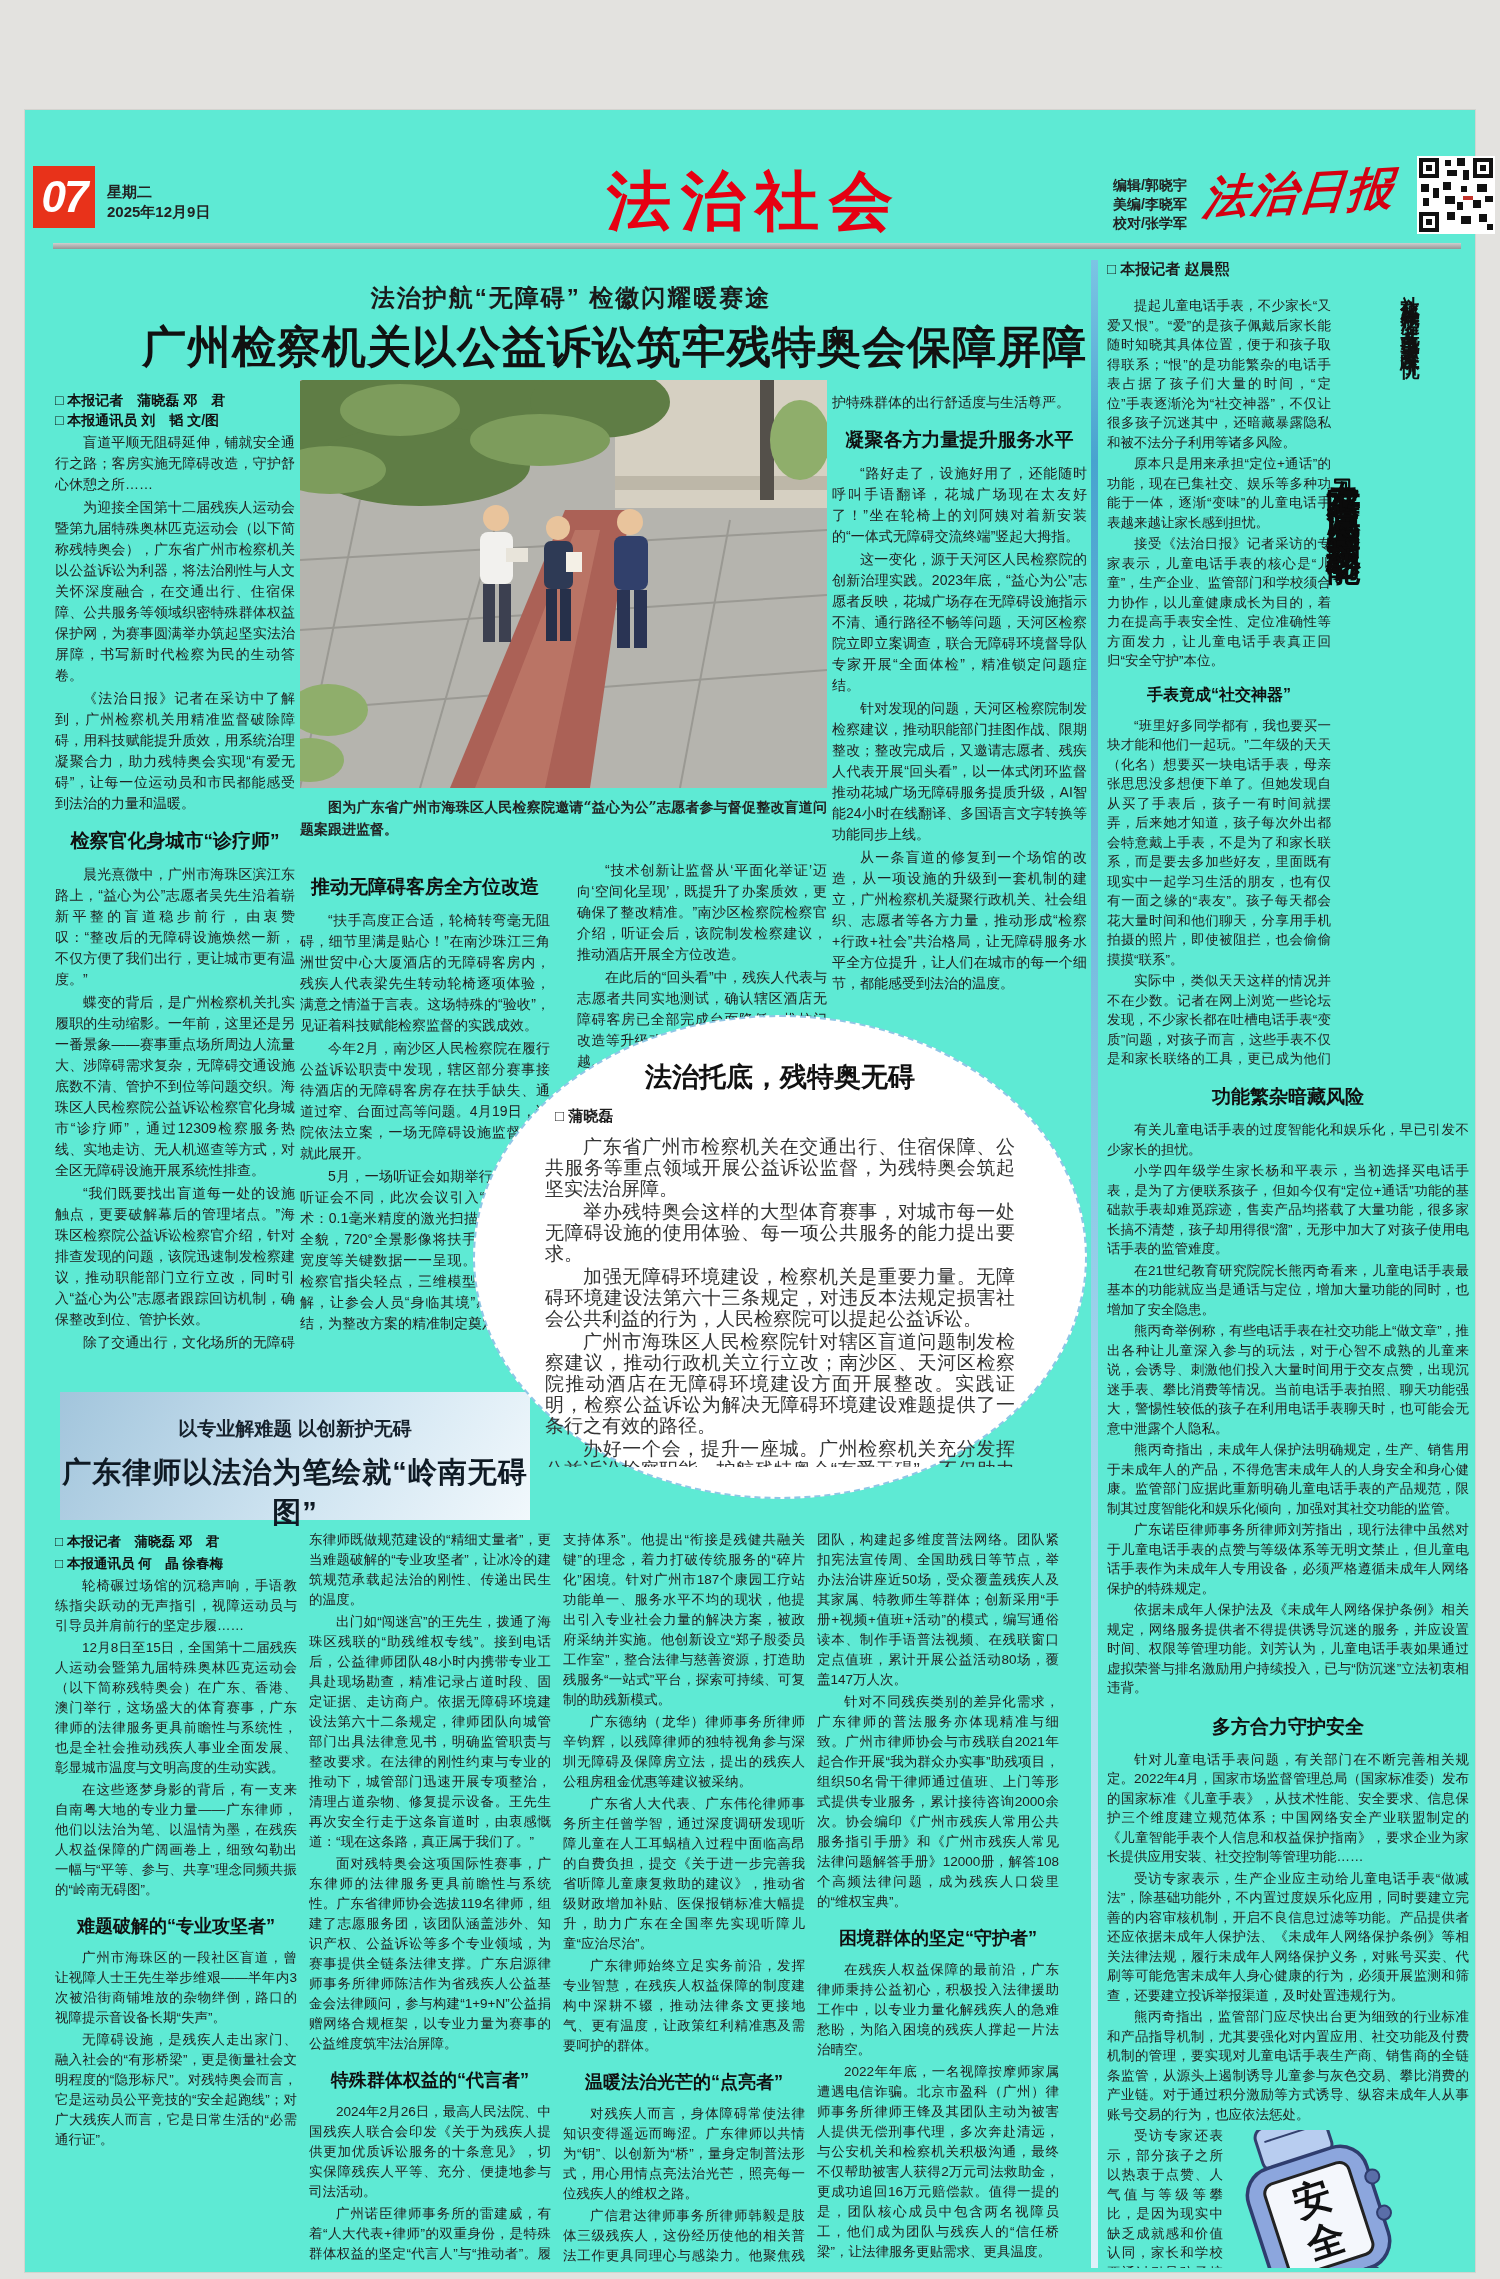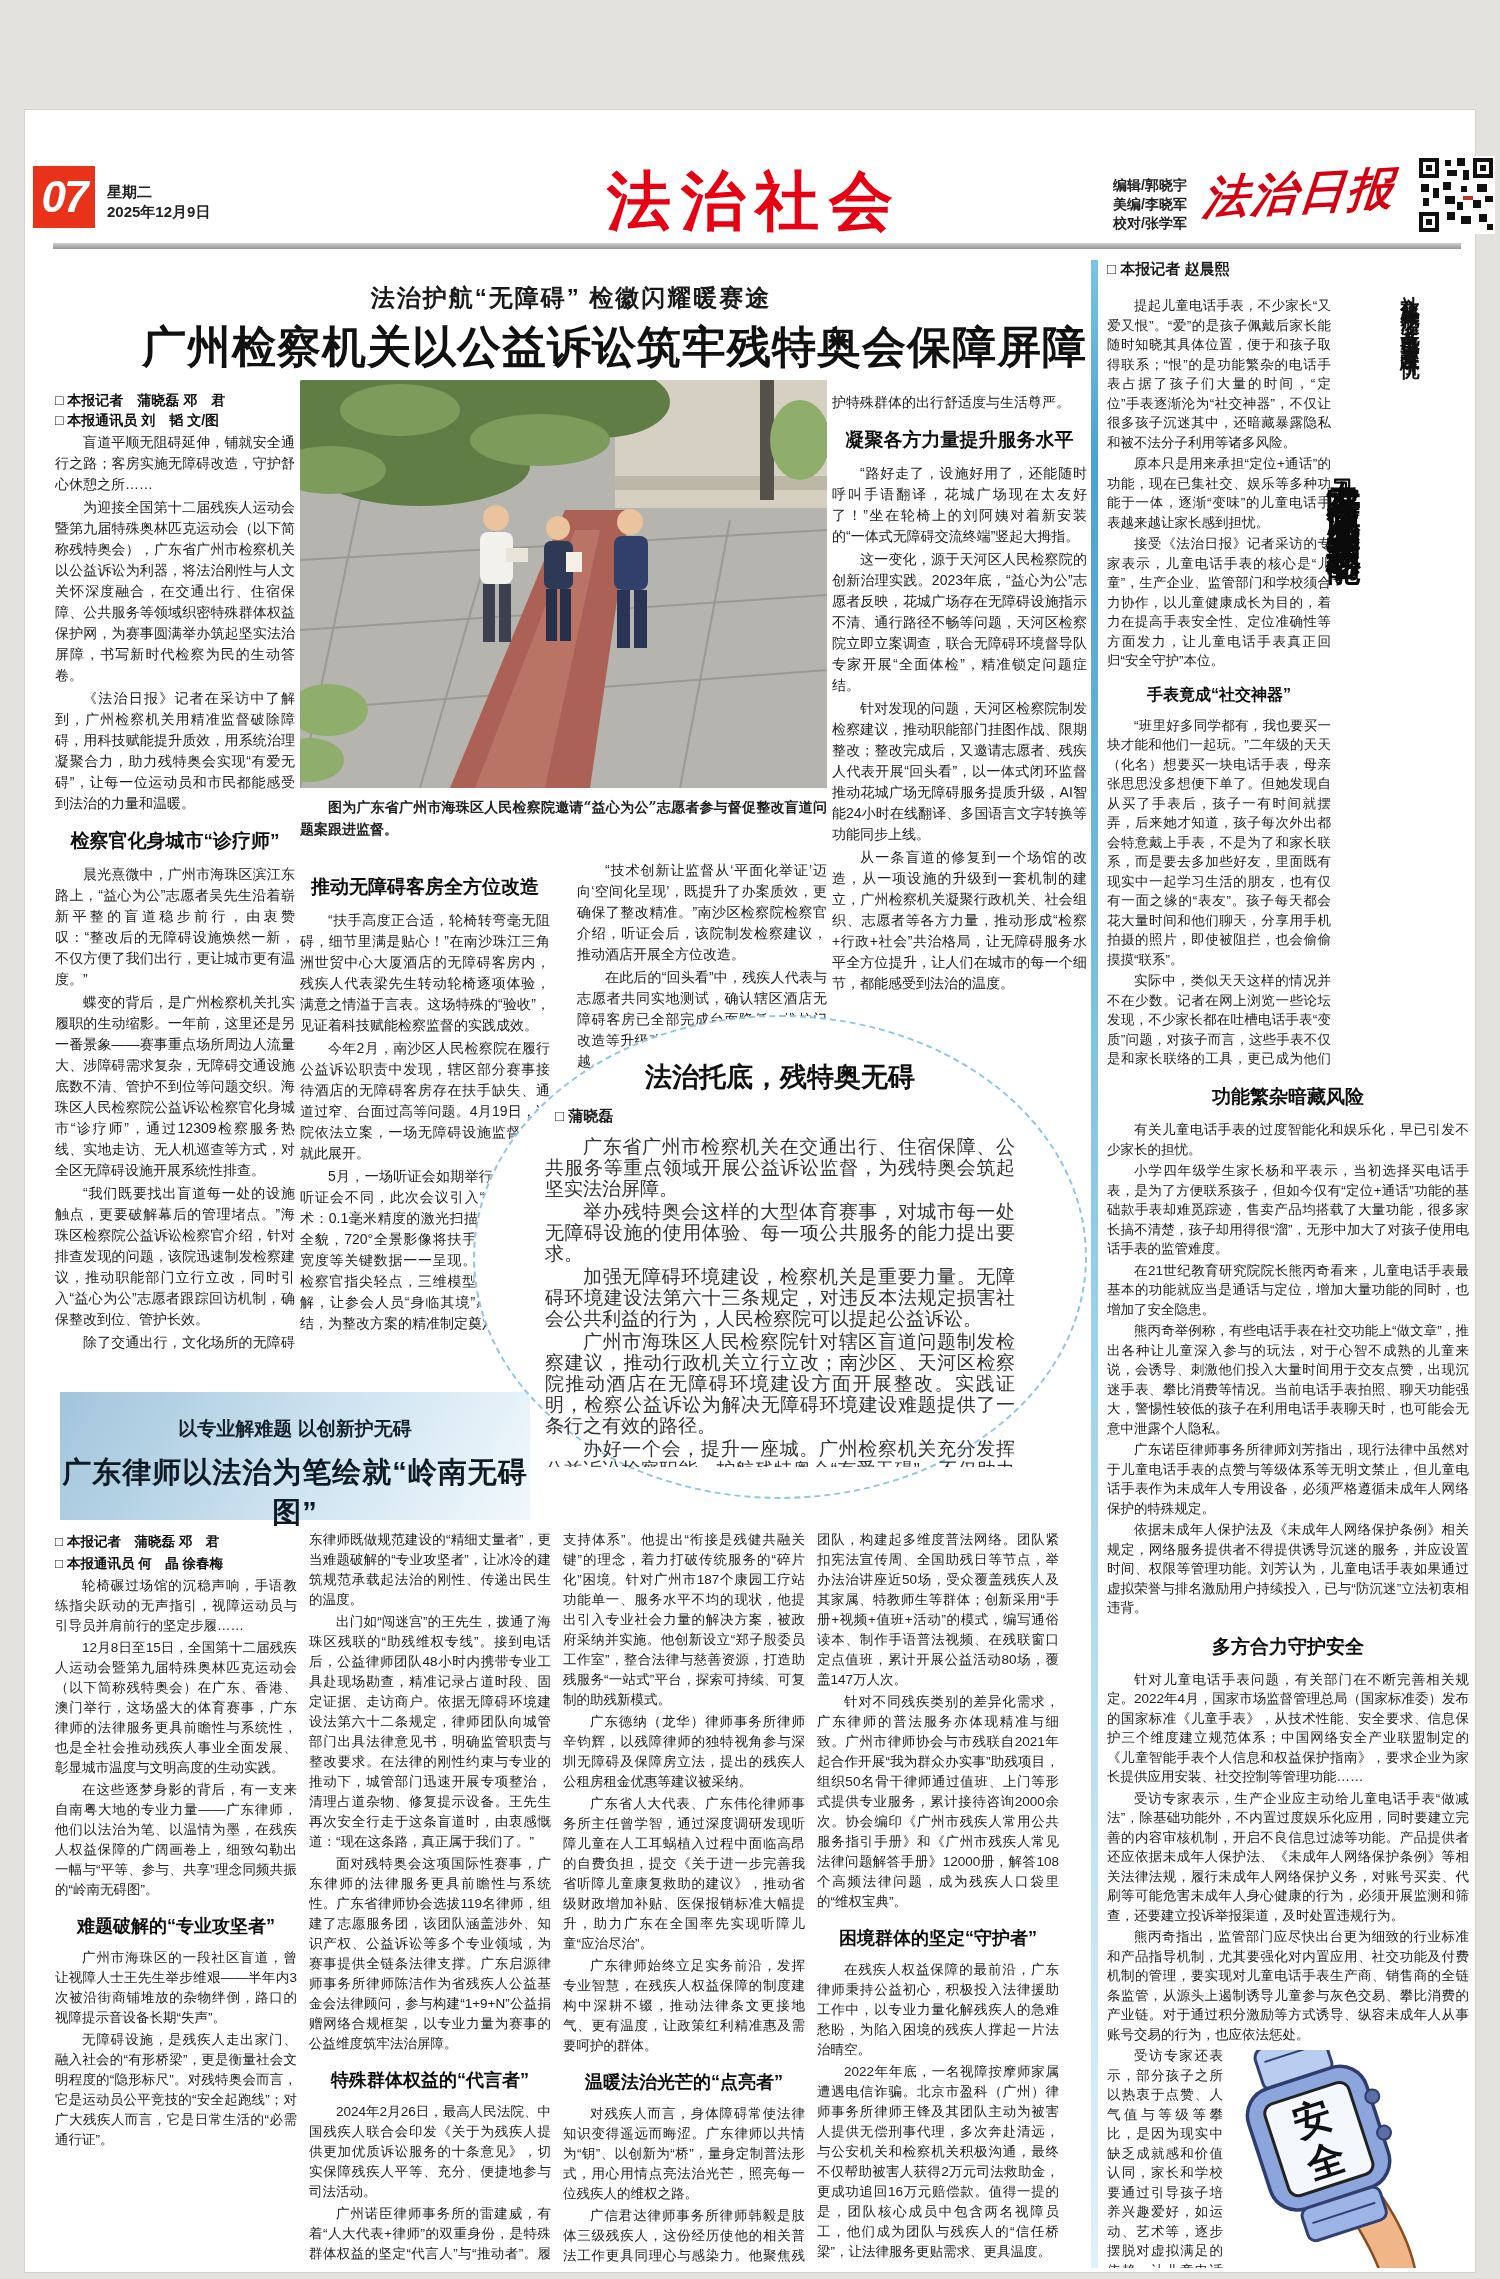--- a/index.html
+++ b/index.html
@@ -12,7 +12,7 @@
   }
   .paper{
     position:absolute;left:25px;top:110px;width:1450px;height:2162px;
-    background:#ffffff;box-shadow:0 0 0 1px #d4d3cf;
+    background:#5eead4;box-shadow:0 0 0 1px #d4d3cf;
   }
   
   .pgnum{

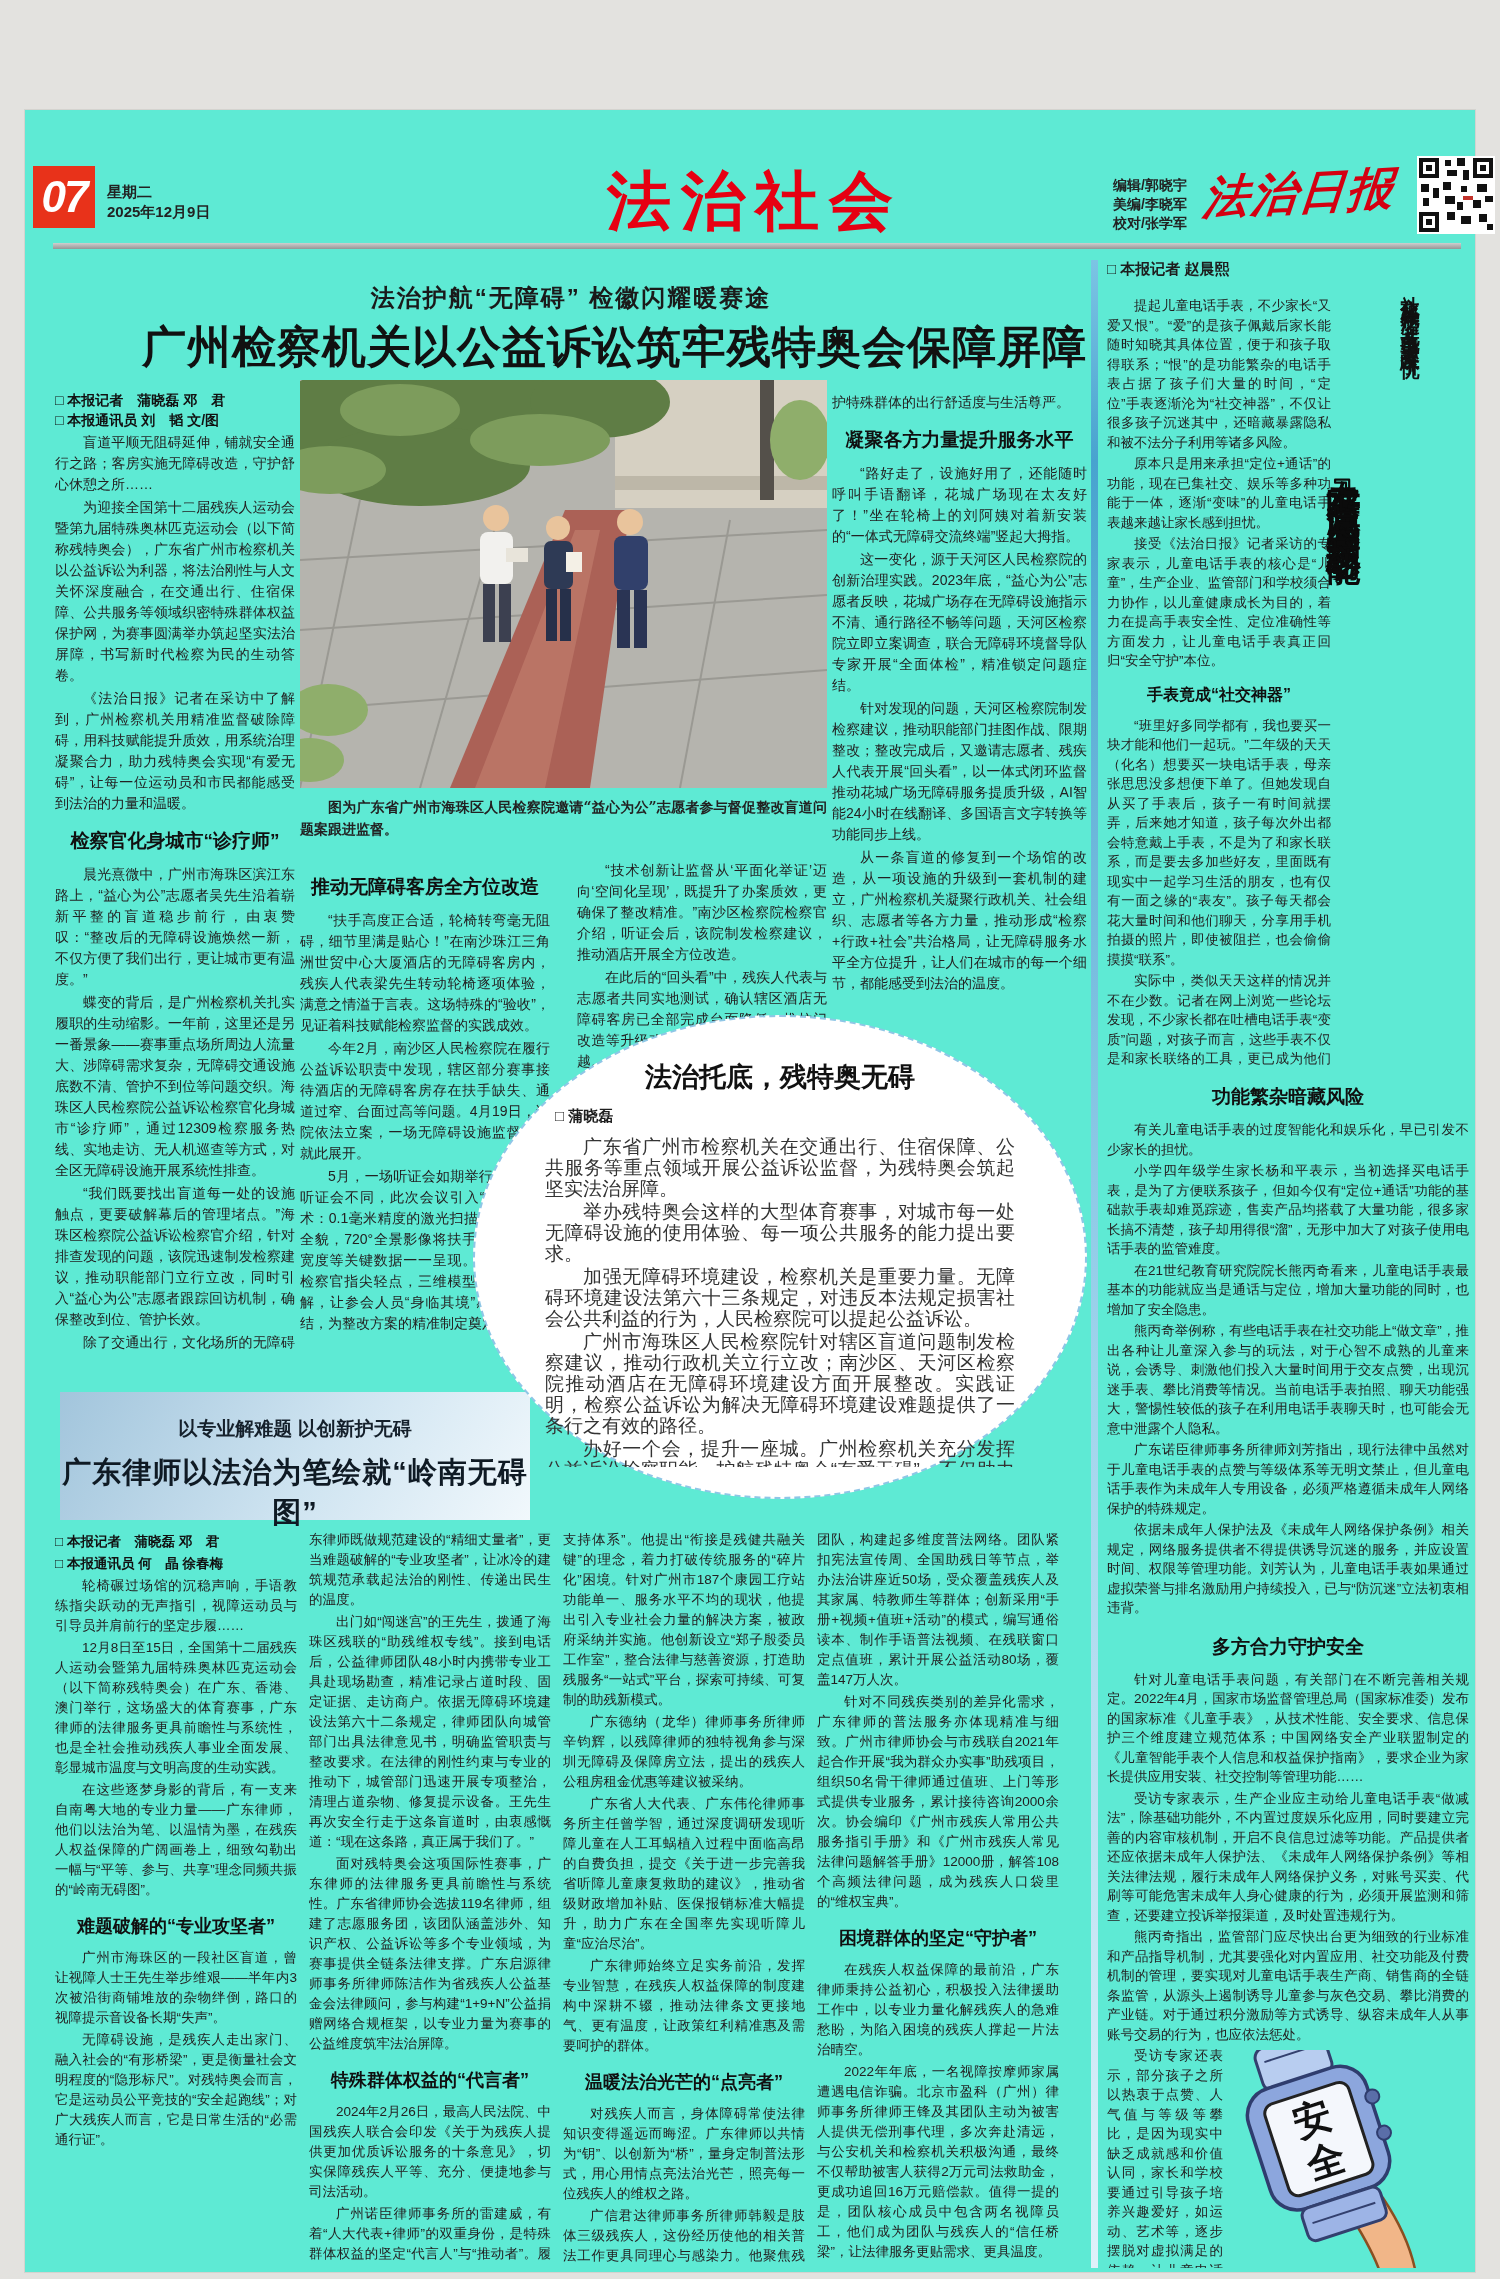--- a/index.html
+++ b/index.html
@@ -326,6 +326,7 @@
         <p class="para">小学四年级学生家长杨和平表示，当初选择买电话手表，是为了方便联系孩子，但如今仅有“定位+通话”功能的基础款手表却难觅踪迹，售卖产品均搭载了大量功能，很多家长搞不清楚，孩子却用得很“溜”，无形中加大了对孩子使用电话手表的监管难度。</p>
         <p class="para">在21世纪教育研究院院长熊丙奇看来，儿童电话手表最基本的功能就应当是通话与定位，增加大量功能的同时，也增加了安全隐患。</p>
         <p class="para">熊丙奇举例称，有些电话手表在社交功能上“做文章”，推出各种让儿童深入参与的玩法，对于心智不成熟的儿童来说，会诱导、刺激他们投入大量时间用于交友点赞，出现沉迷手表、攀比消费等情况。当前电话手表拍照、聊天功能强大，警惕性较低的孩子在利用电话手表聊天时，也可能会无意中泄露个人隐私。</p>
+        <p class="para">熊丙奇指出，未成年人保护法明确规定，生产、销售用于未成年人的产品，不得危害未成年人的人身安全和身心健康。监管部门应据此重新明确儿童电话手表的产品规范，限制其过度智能化和娱乐化倾向，加强对其社交功能的监管。</p>
         <p class="para">广东诺臣律师事务所律师刘芳指出，现行法律中虽然对于儿童电话手表的点赞与等级体系等无明文禁止，但儿童电话手表作为未成年人专用设备，必须严格遵循未成年人网络保护的特殊规定。</p>
         <p class="para">依据未成年人保护法及《未成年人网络保护条例》相关规定，网络服务提供者不得提供诱导沉迷的服务，并应设置时间、权限等管理功能。刘芳认为，儿童电话手表如果通过虚拟荣誉与排名激励用户持续投入，已与“防沉迷”立法初衷相违背。</p>
         <h4 class="subhead">多方合力守护安全</h4>

